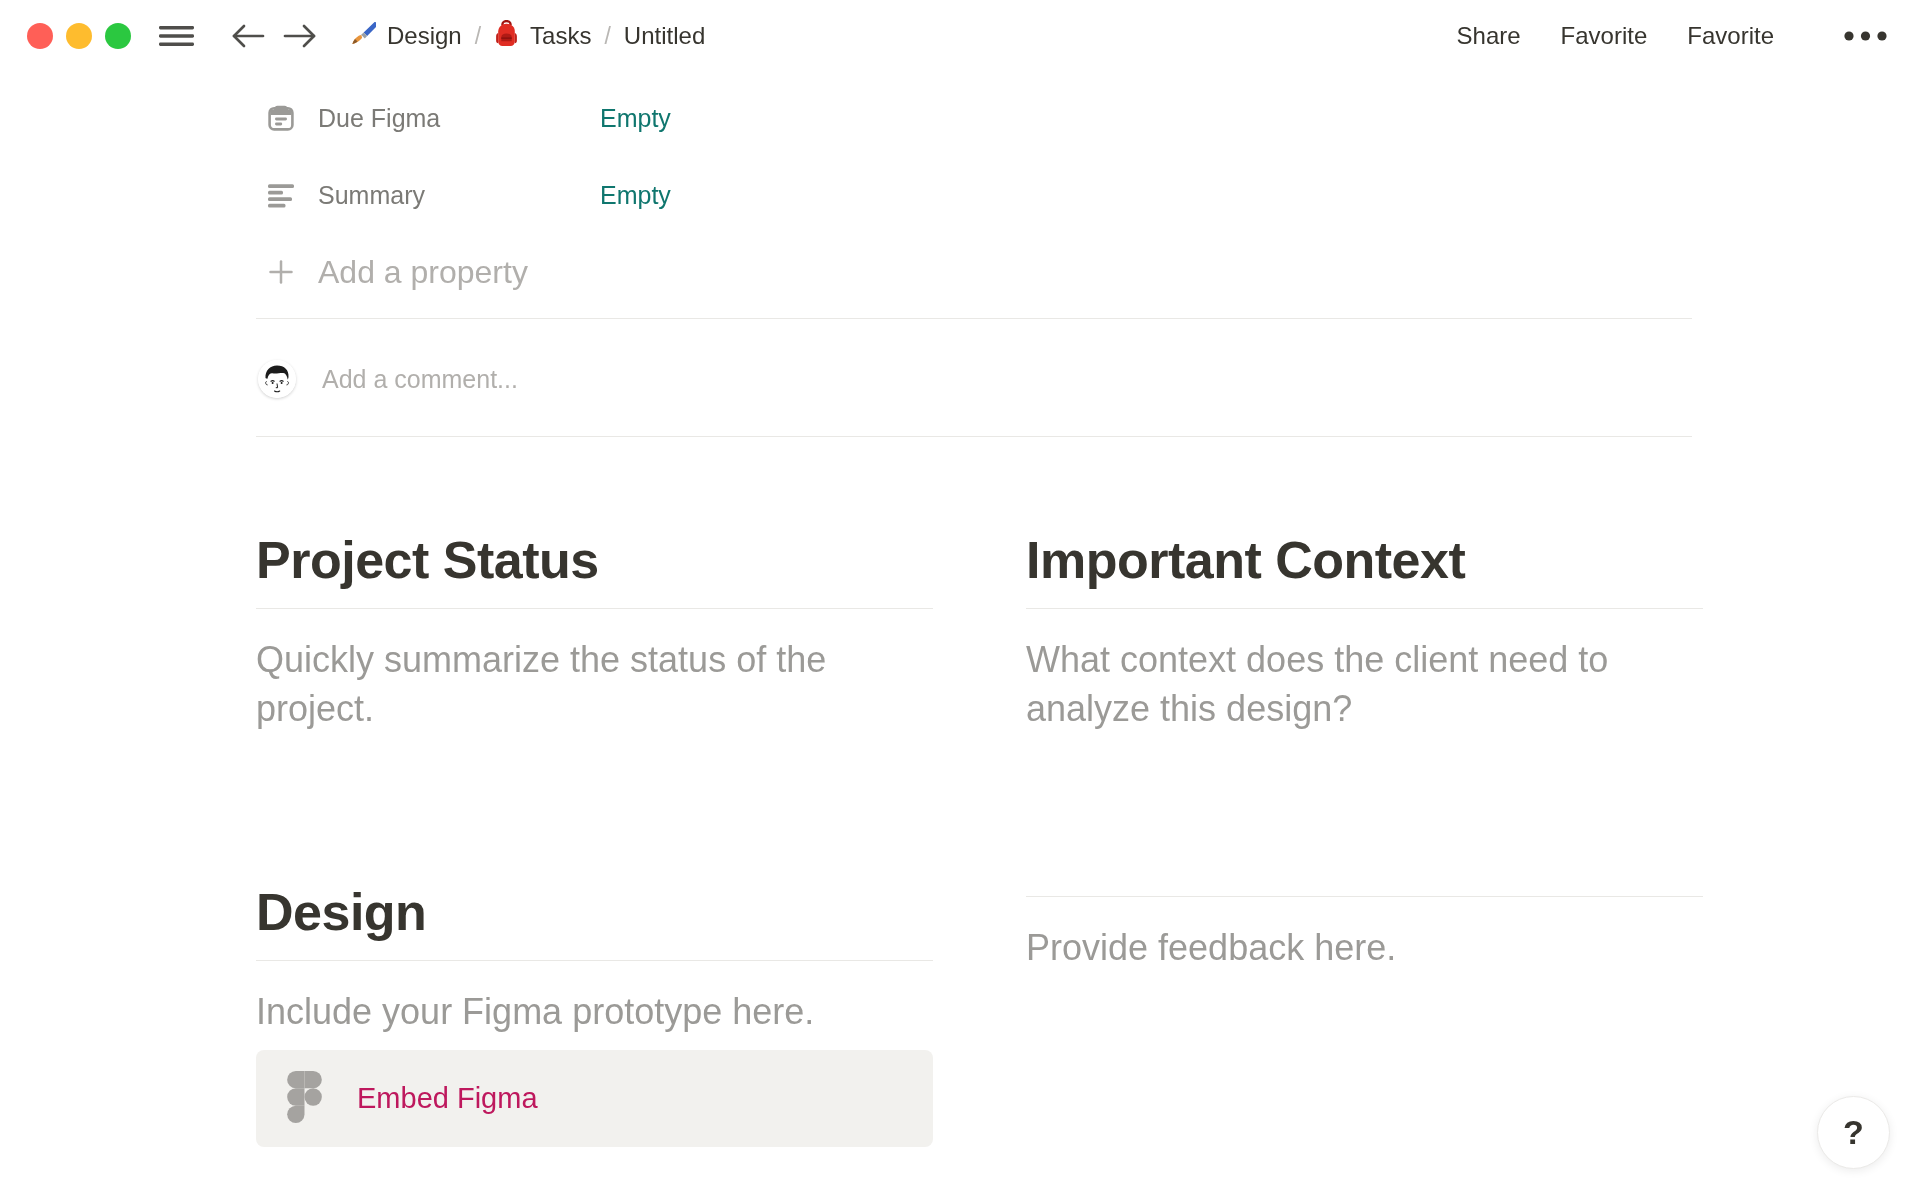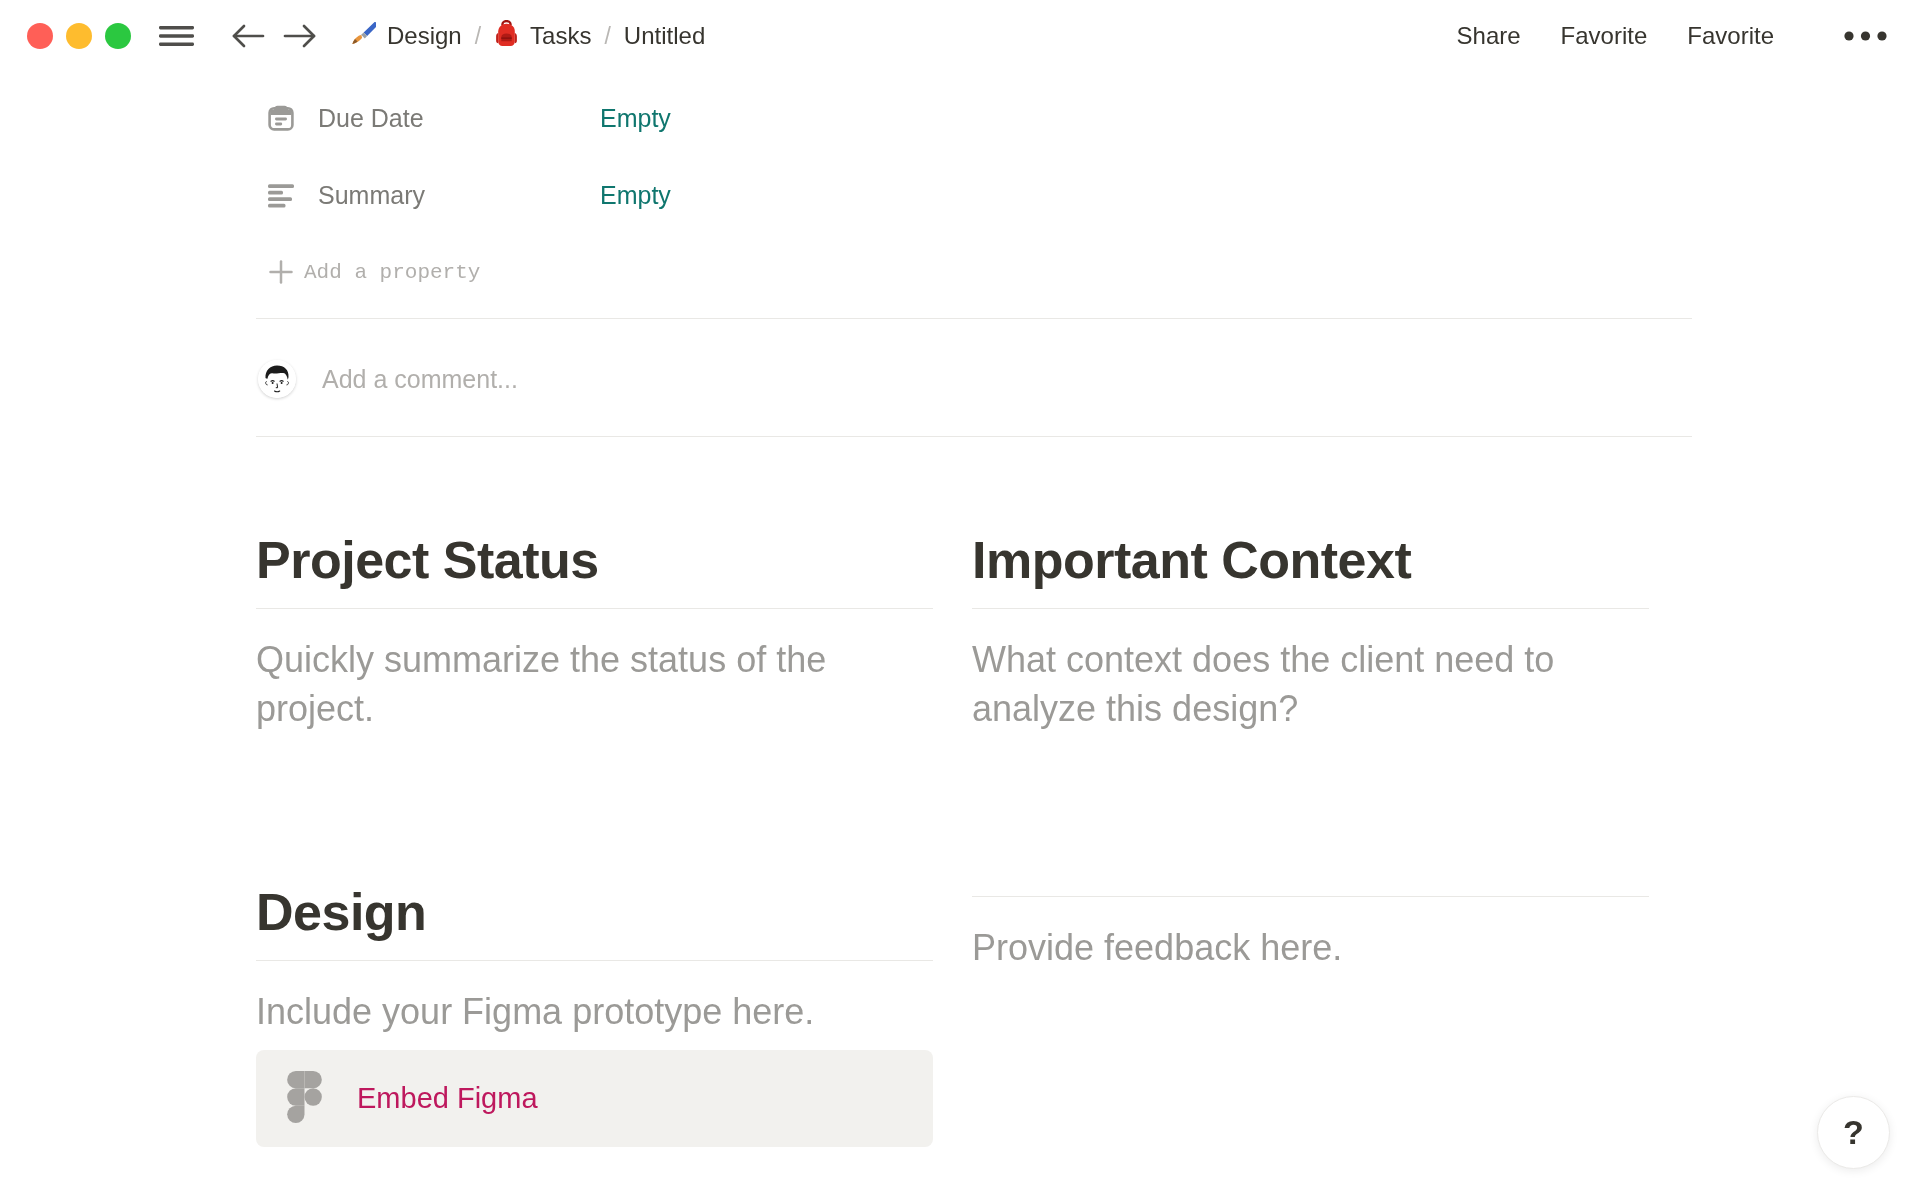--- a/index.html
+++ b/index.html
@@ -175,7 +175,7 @@
           <rect x="7" y="17.6" width="7.2" height="2.9" rx="1.4" fill="#9b9a97"></rect>
         </svg>
       </span>
-      <span class="prop-label">Due Date</span>
+      <span class="prop-label">Due Figma</span>
       <span class="prop-value">Empty</span>
     </div>
 

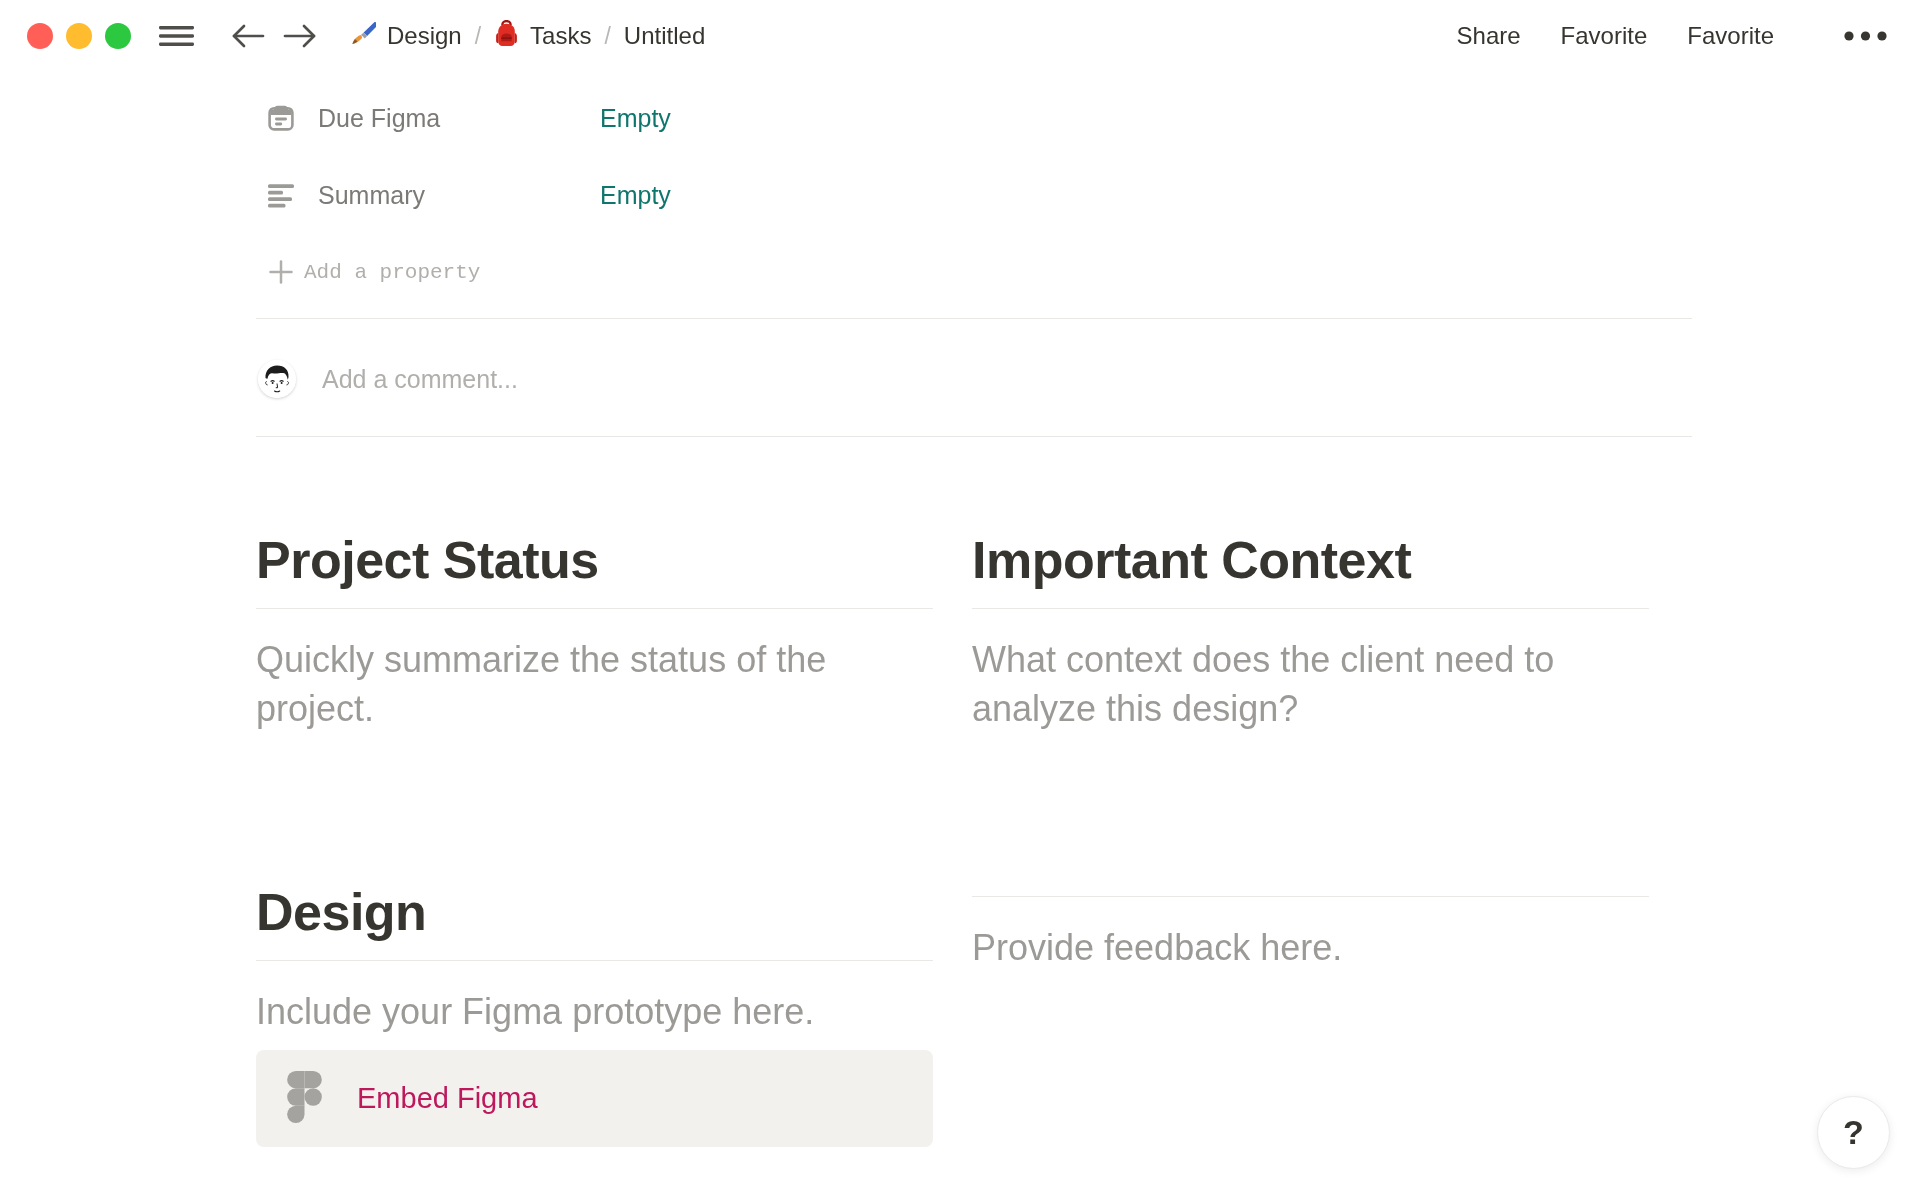--- a/index.html
+++ b/index.html
@@ -44,7 +44,7 @@
   .prop-value { font-size: 25px; color: #0f766e; cursor: pointer; }
   .add-prop { display: flex; align-items: center; height: 46px; margin-top: 4px; cursor: pointer; }
   .add-prop .plus { width: 26px; height: 26px; margin-left: 12px; }
-  .add-prop-label { margin-left: 10px; font-size: 21px; color: #b1afac; font-family: Liberation Mono, monospace; }
+  .add-prop-label { margin-left: 24px; font-size: 32px; color: #b1afac; }
 
   .divider { position: absolute; left: 256px; width: 1436px; height: 1px; background: #e9e8e5; }
   .divider-1 { top: 318px; }

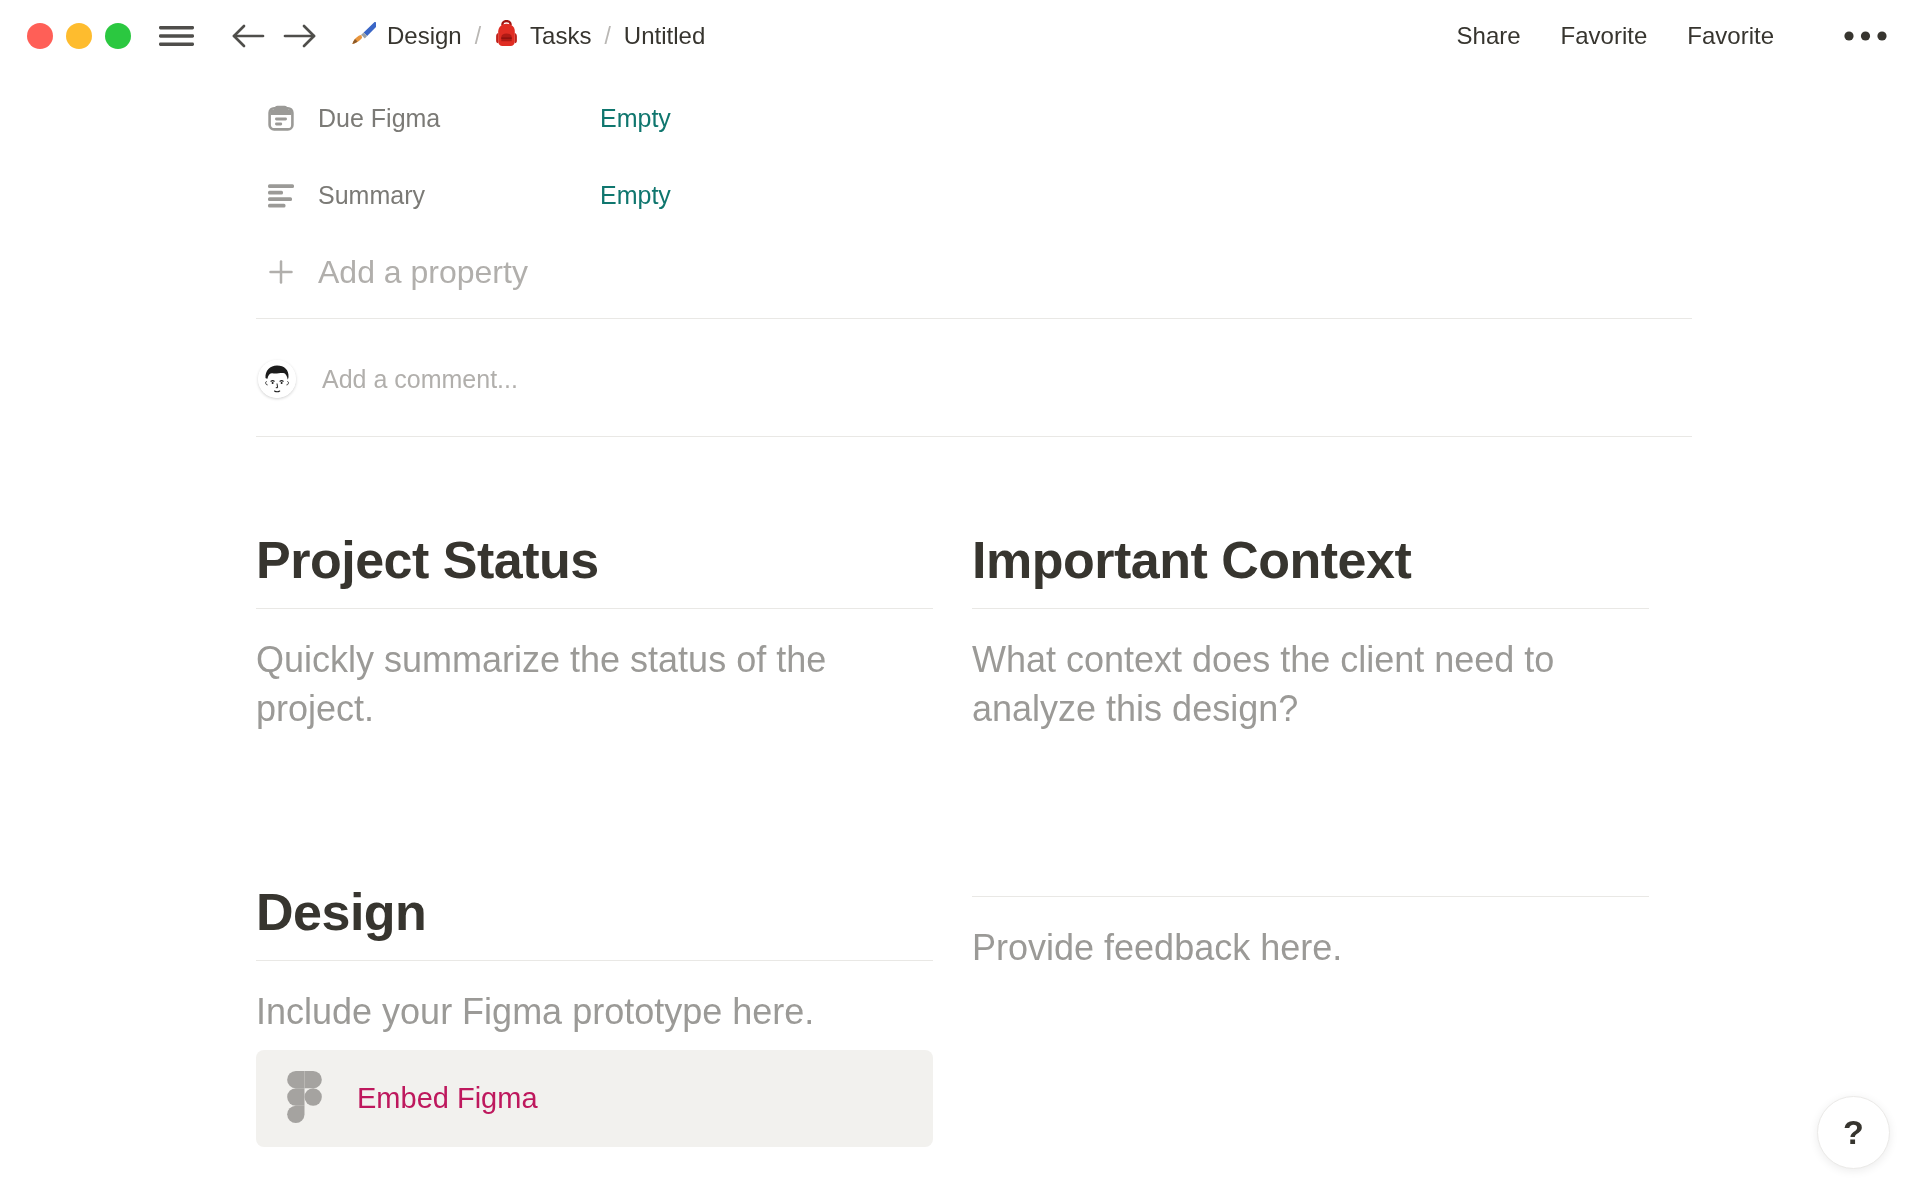--- a/index.html
+++ b/index.html
@@ -58,7 +58,7 @@
   
   .columns {
     position: absolute; left: 256px; top: 528px; width: 1447px;
-    display: grid; grid-template-columns: 677px 677px; column-gap: 39px;
+    display: grid; grid-template-columns: 677px 677px; column-gap: 93px;
     grid-template-rows: 352px auto;
   }
   .section h2 {

